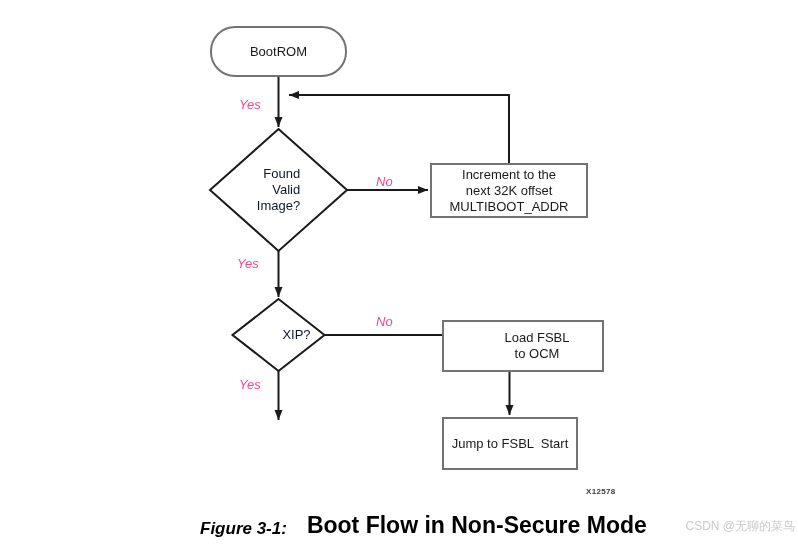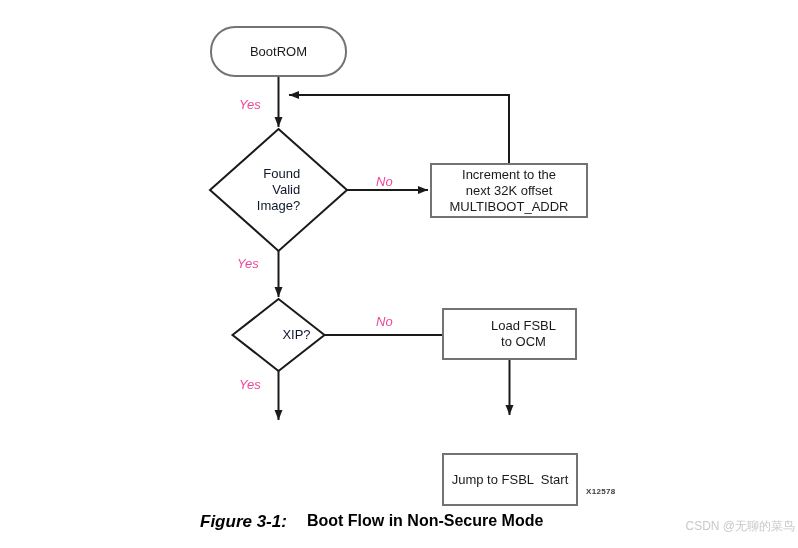--- a/index.html
+++ b/index.html
@@ -125,7 +125,7 @@
 
   <div class="dtext" style="left:250px; top:300px; width:93px; height:70px;">XIP?</div>
 
-  <div class="node" style="left:442px; top:308px; width:135px; height:52px;padding-left:28px;">Load FSBL
+  <div class="node" style="left:442px; top:320px; width:162px; height:52px;padding-left:28px;">Load FSBL
 to OCM</div>
 
   <div class="node" style="left:442px; top:417px; width:136px; height:53px;margin-top:36px;">Jump to FSBL  Start</div>

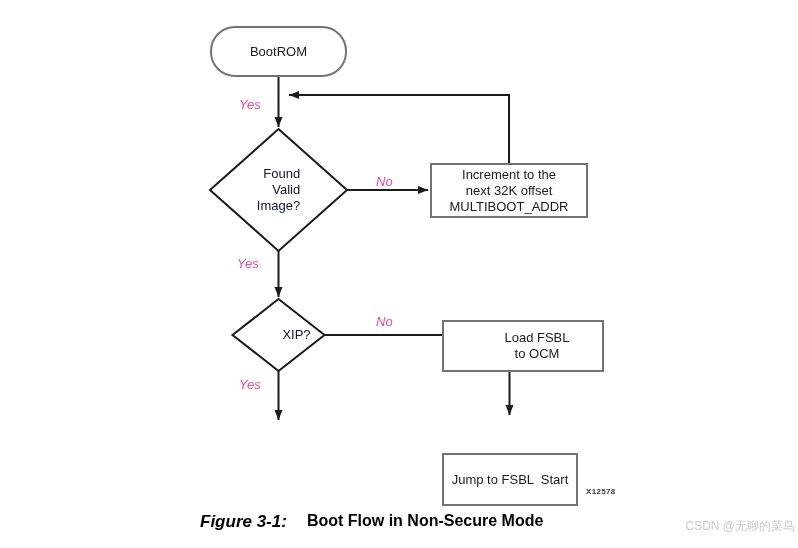--- a/index.html
+++ b/index.html
@@ -128,7 +128,7 @@
   <div class="node" style="left:442px; top:320px; width:162px; height:52px;padding-left:28px;">Load FSBL
 to OCM</div>
 
-  <div class="node" style="left:442px; top:417px; width:136px; height:53px;margin-top:36px;">Jump to FSBL  Start</div>
+  <div class="node" style="left:442px; top:417px; width:136px; height:53px;">Jump to FSBL  Start</div>
 
 
   <div class="edge-label" style="left:239px; top:97px;">Yes</div>

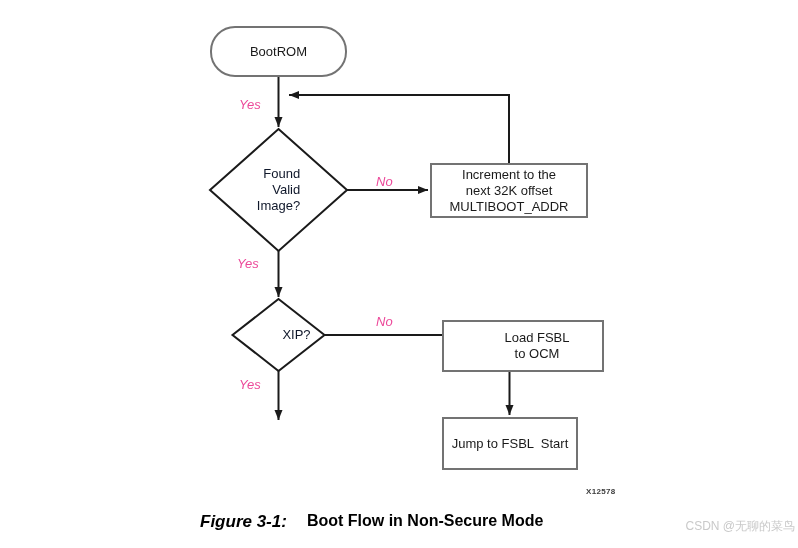--- a/index.html
+++ b/index.html
@@ -68,7 +68,7 @@
     left: 200px;
     top: 512px;
     display: flex;
-    align-items: flex-start;
+    align-items: flex-end;
     color: #000000;
   }
   .caption-label {

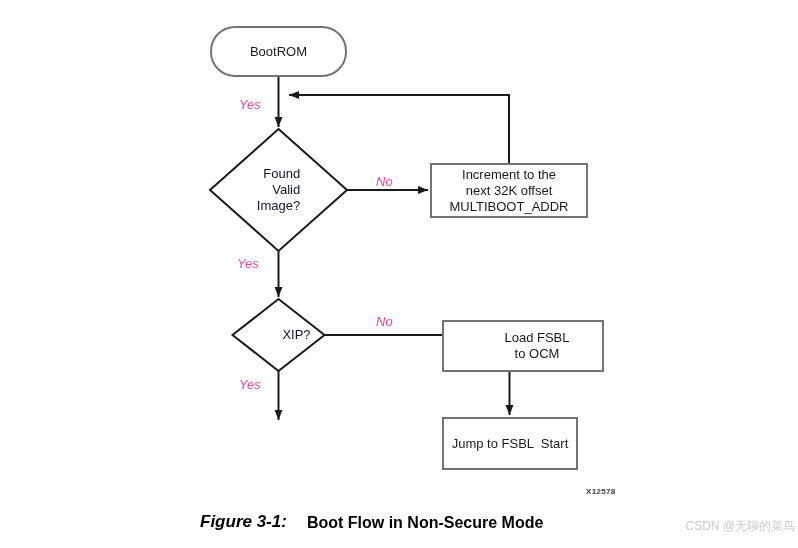--- a/index.html
+++ b/index.html
@@ -78,7 +78,7 @@
     margin-right: 20px;
   }
   .caption-title {
-    font-size: 16px;
+    font-size: 23px;
     font-weight: 700;
   }
   .watermark {

